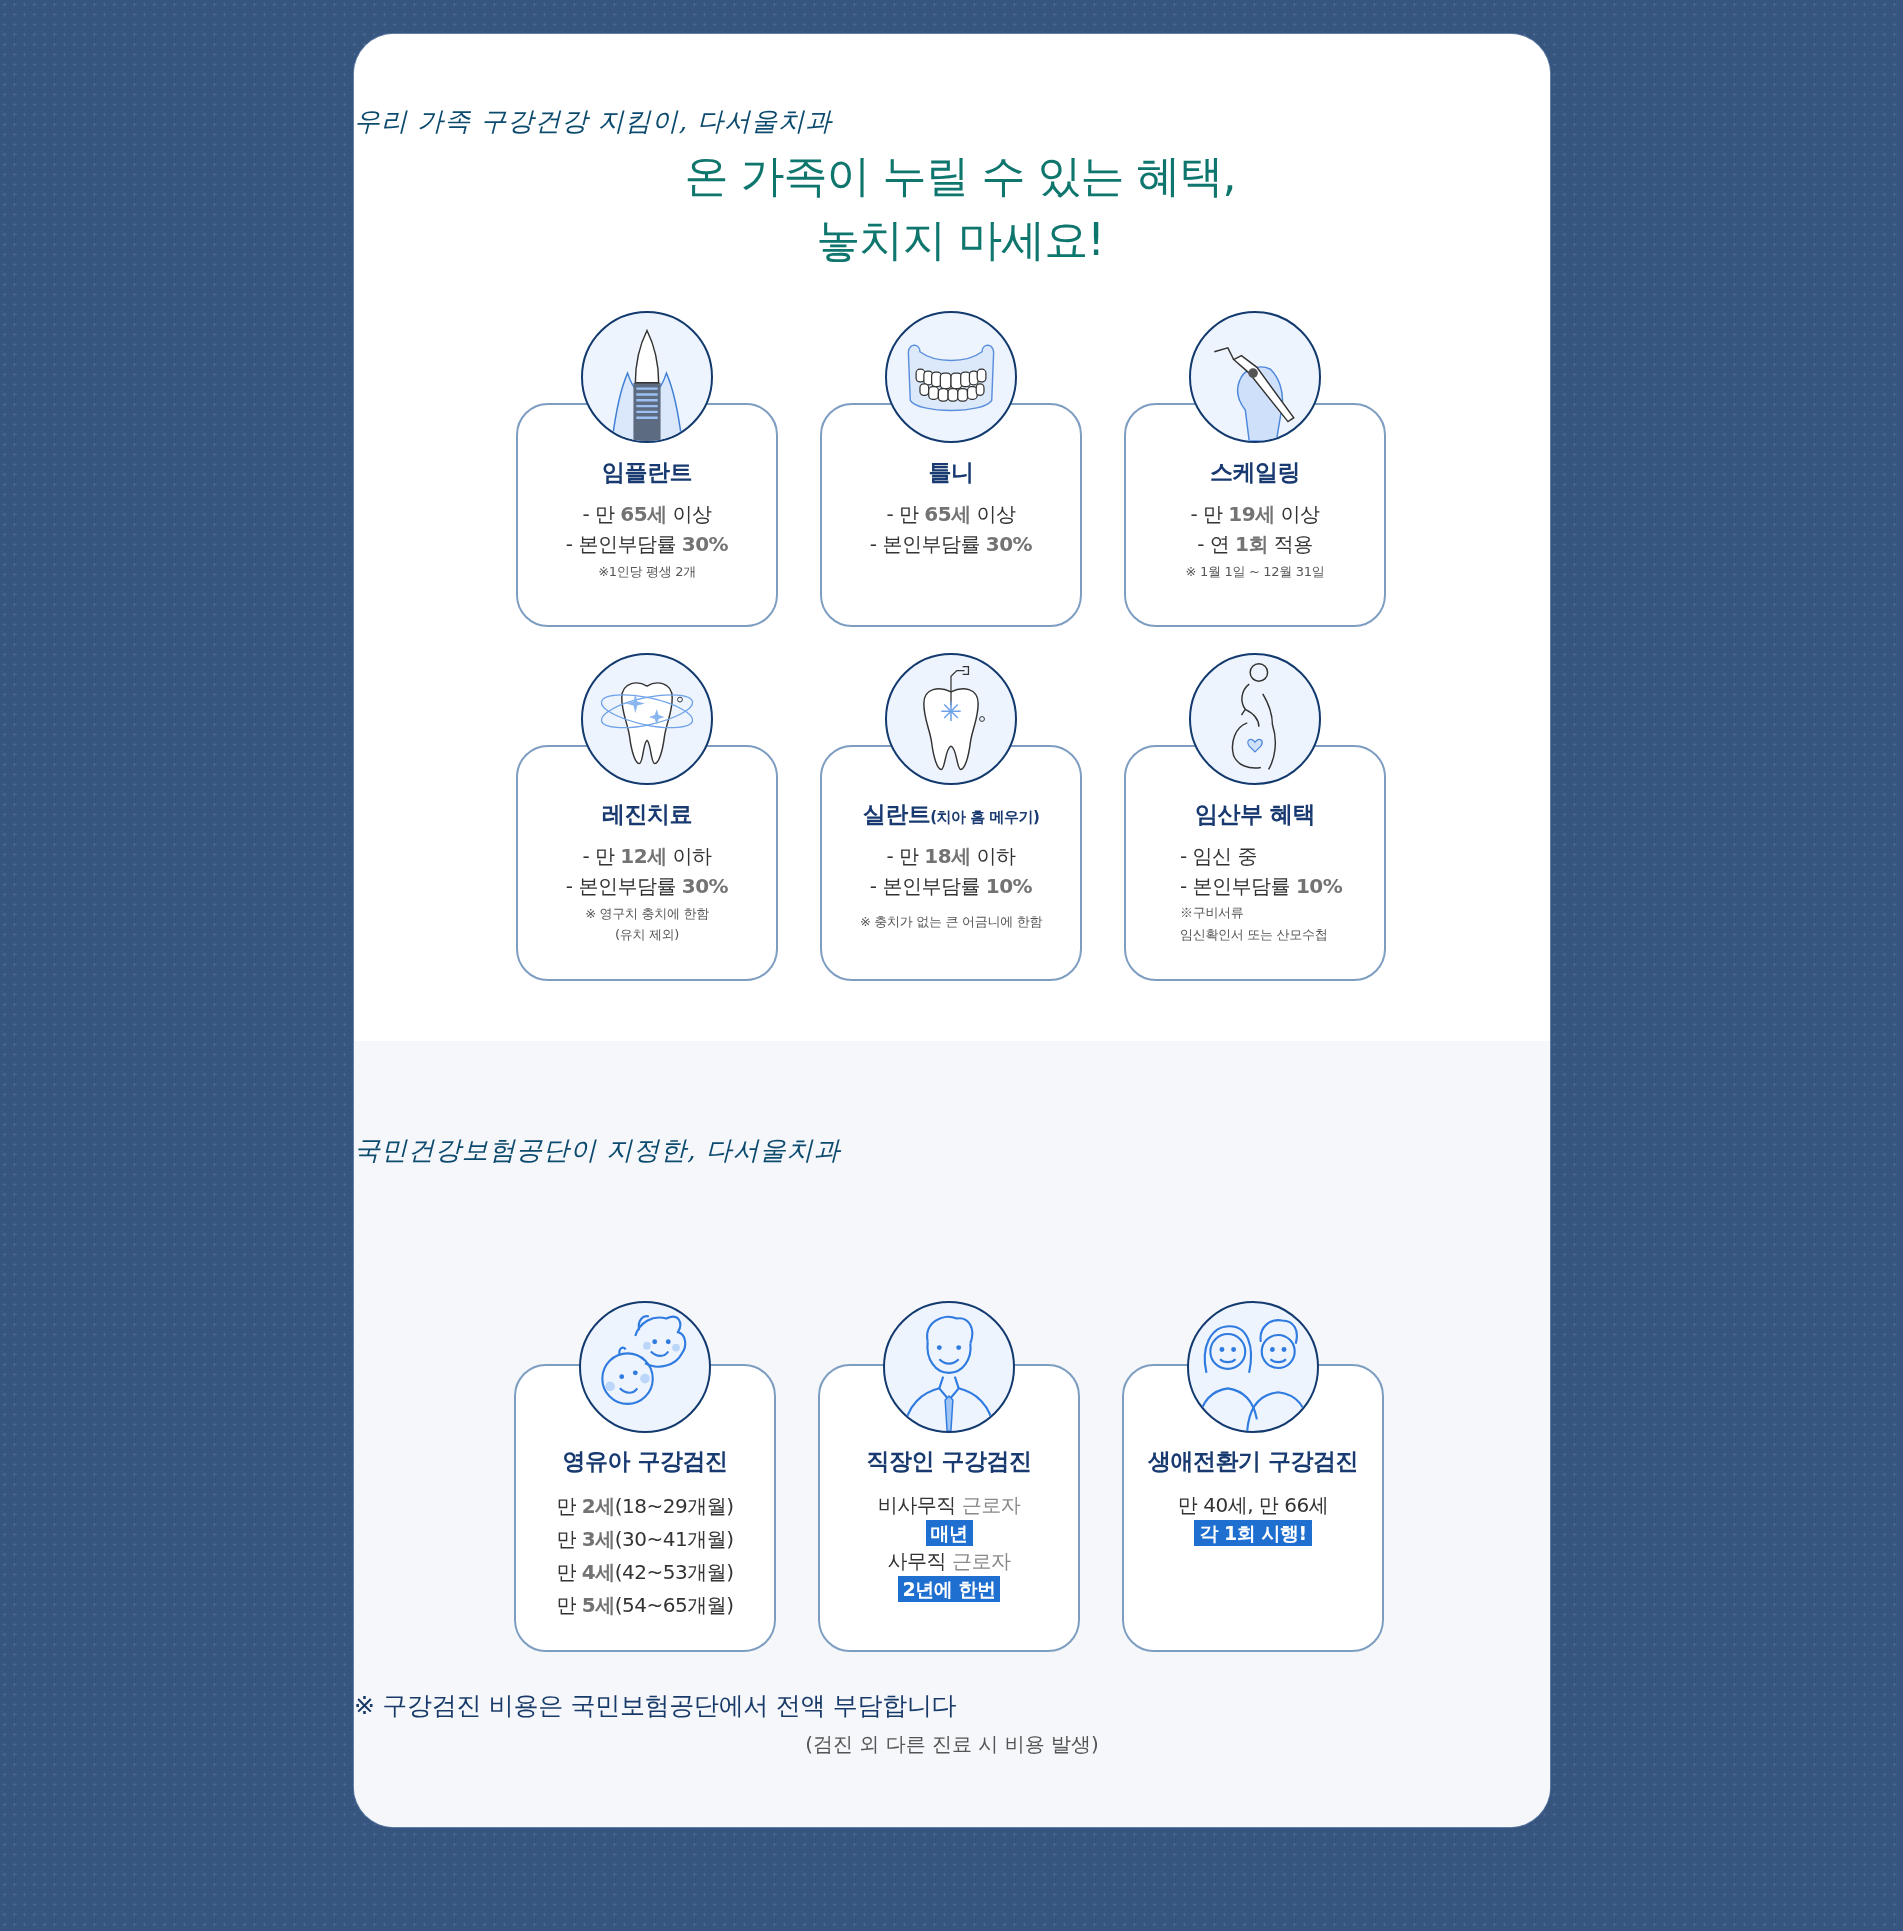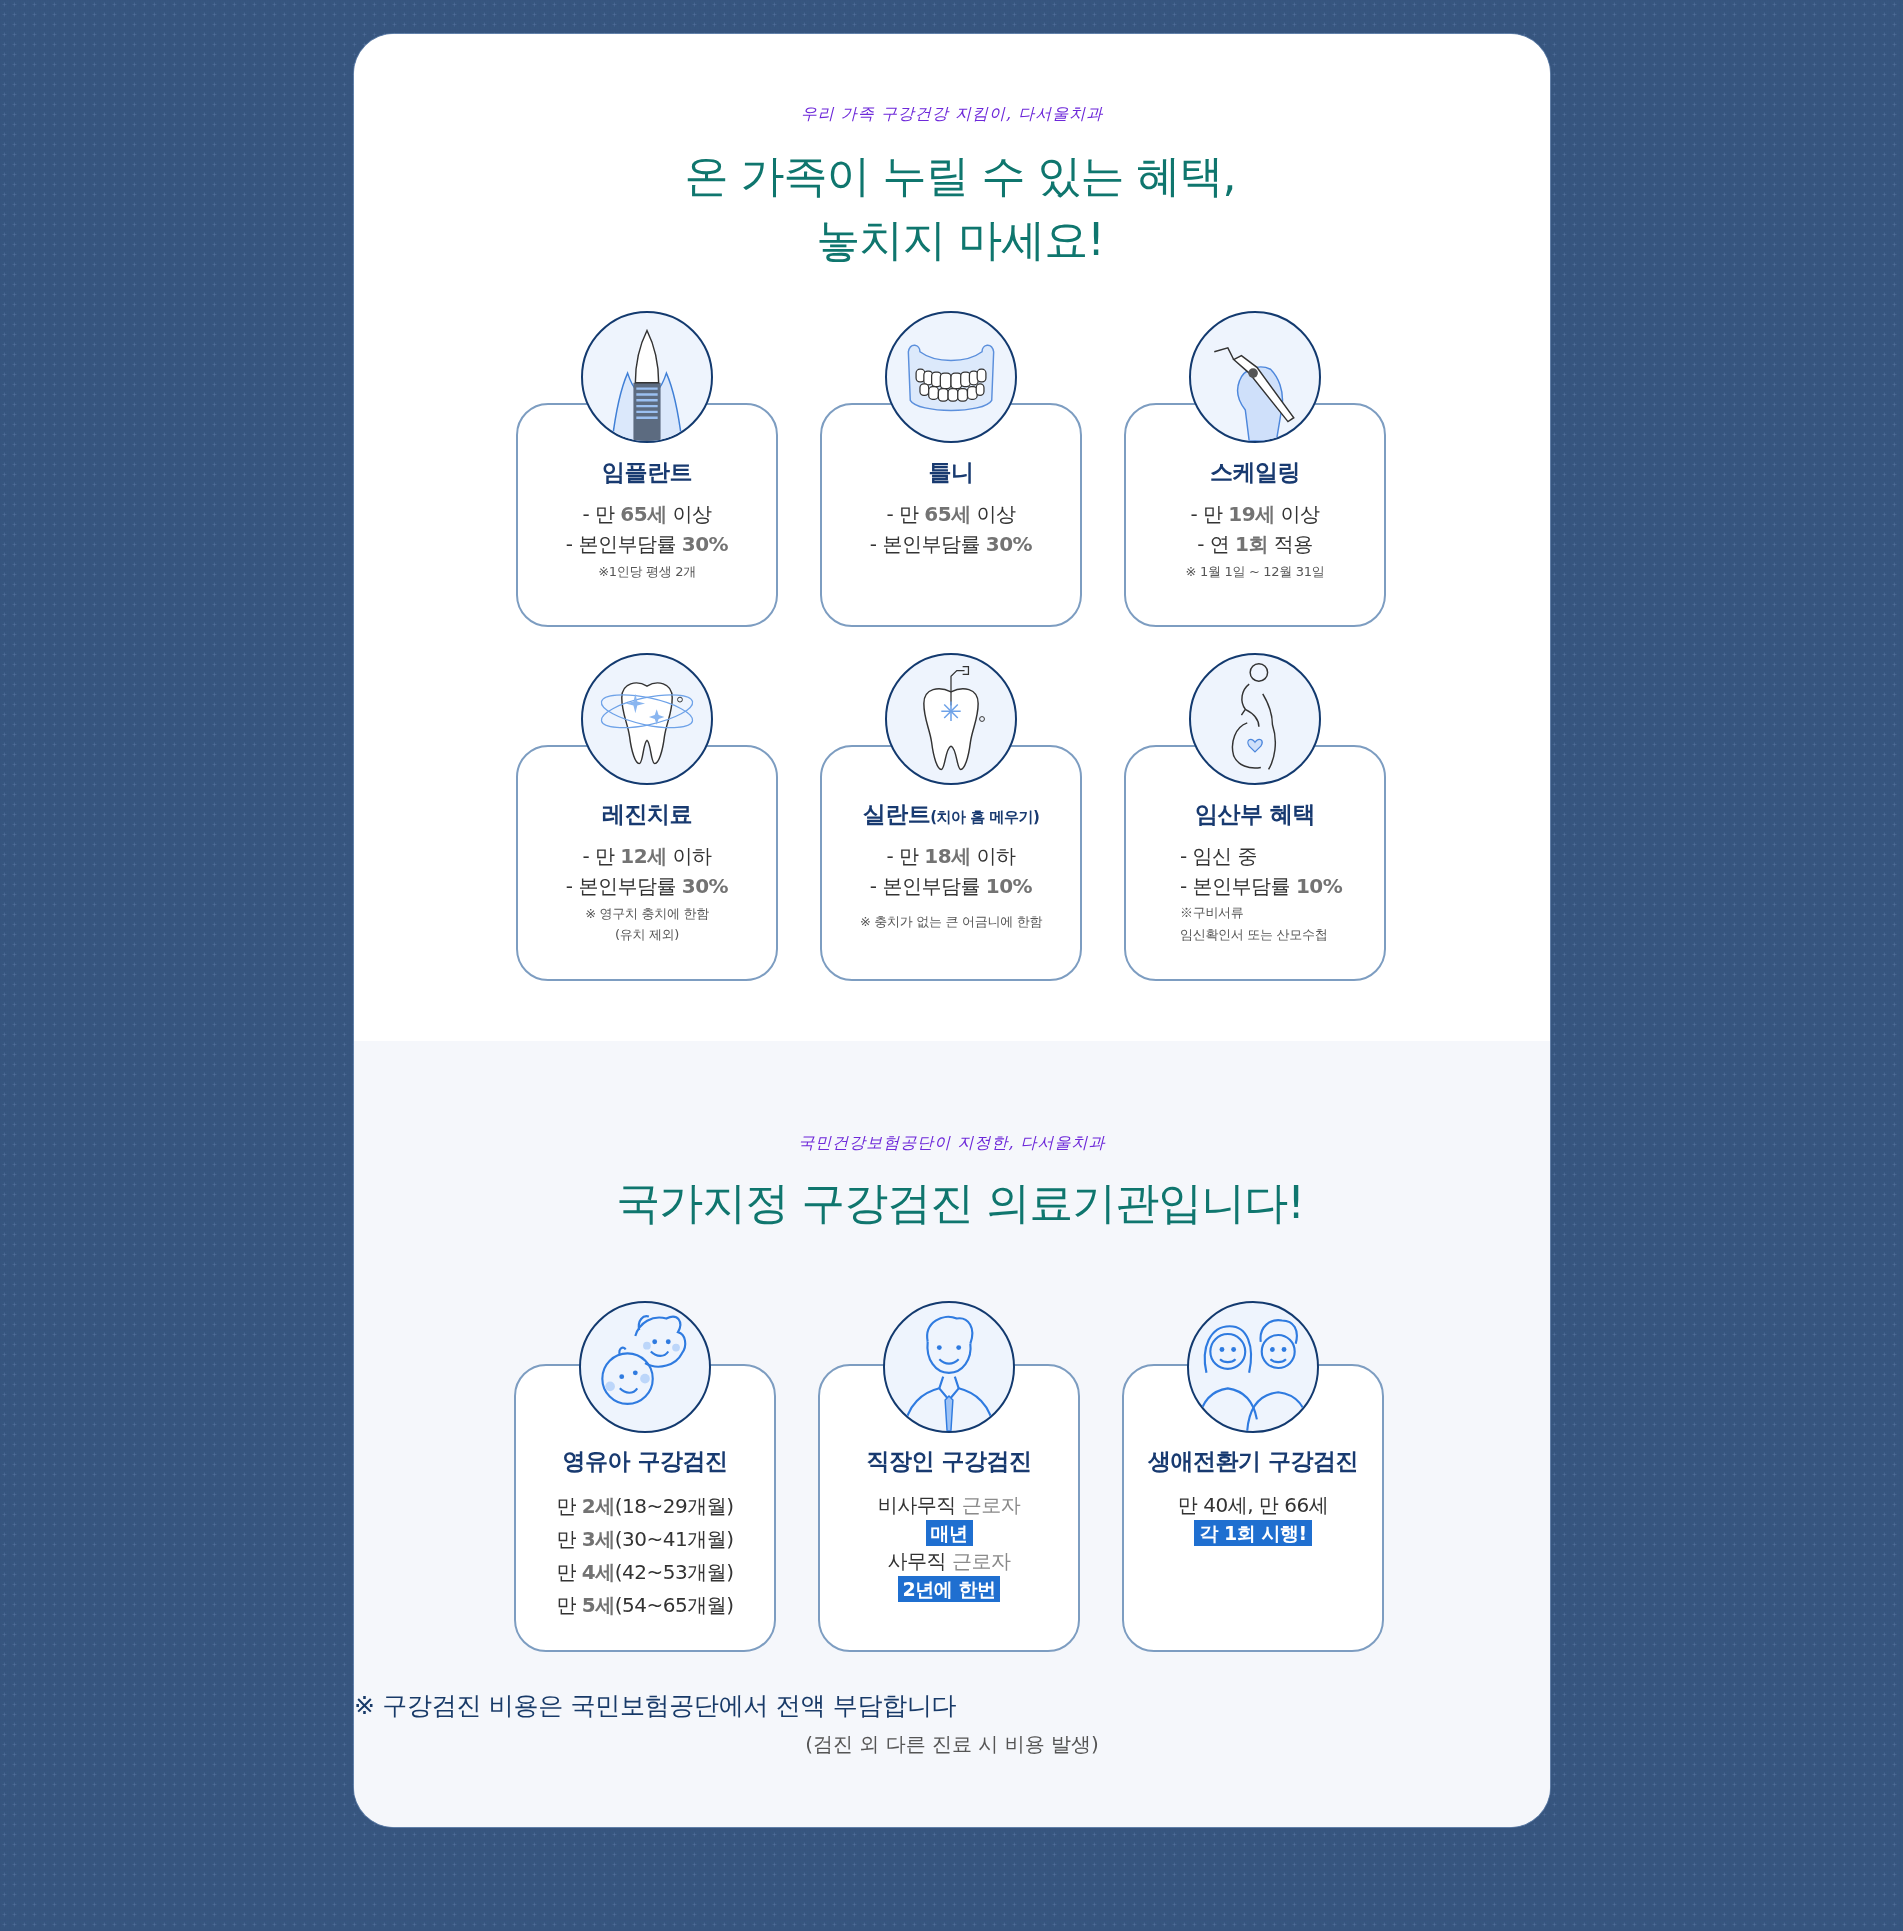--- a/index.html
+++ b/index.html
@@ -44,11 +44,10 @@
   }
   .eyebrow {
     position: absolute; left: 0; width: 100%;
-    text-align: center;
     font-family: "DejaVu Serif", serif;
     font-style: italic;
-    color: #6d28d9;
-    font-size: 16px;
+    color: #0c4a6e;
+    font-size: 26px;
     letter-spacing: 1px;
   }
   .headline {

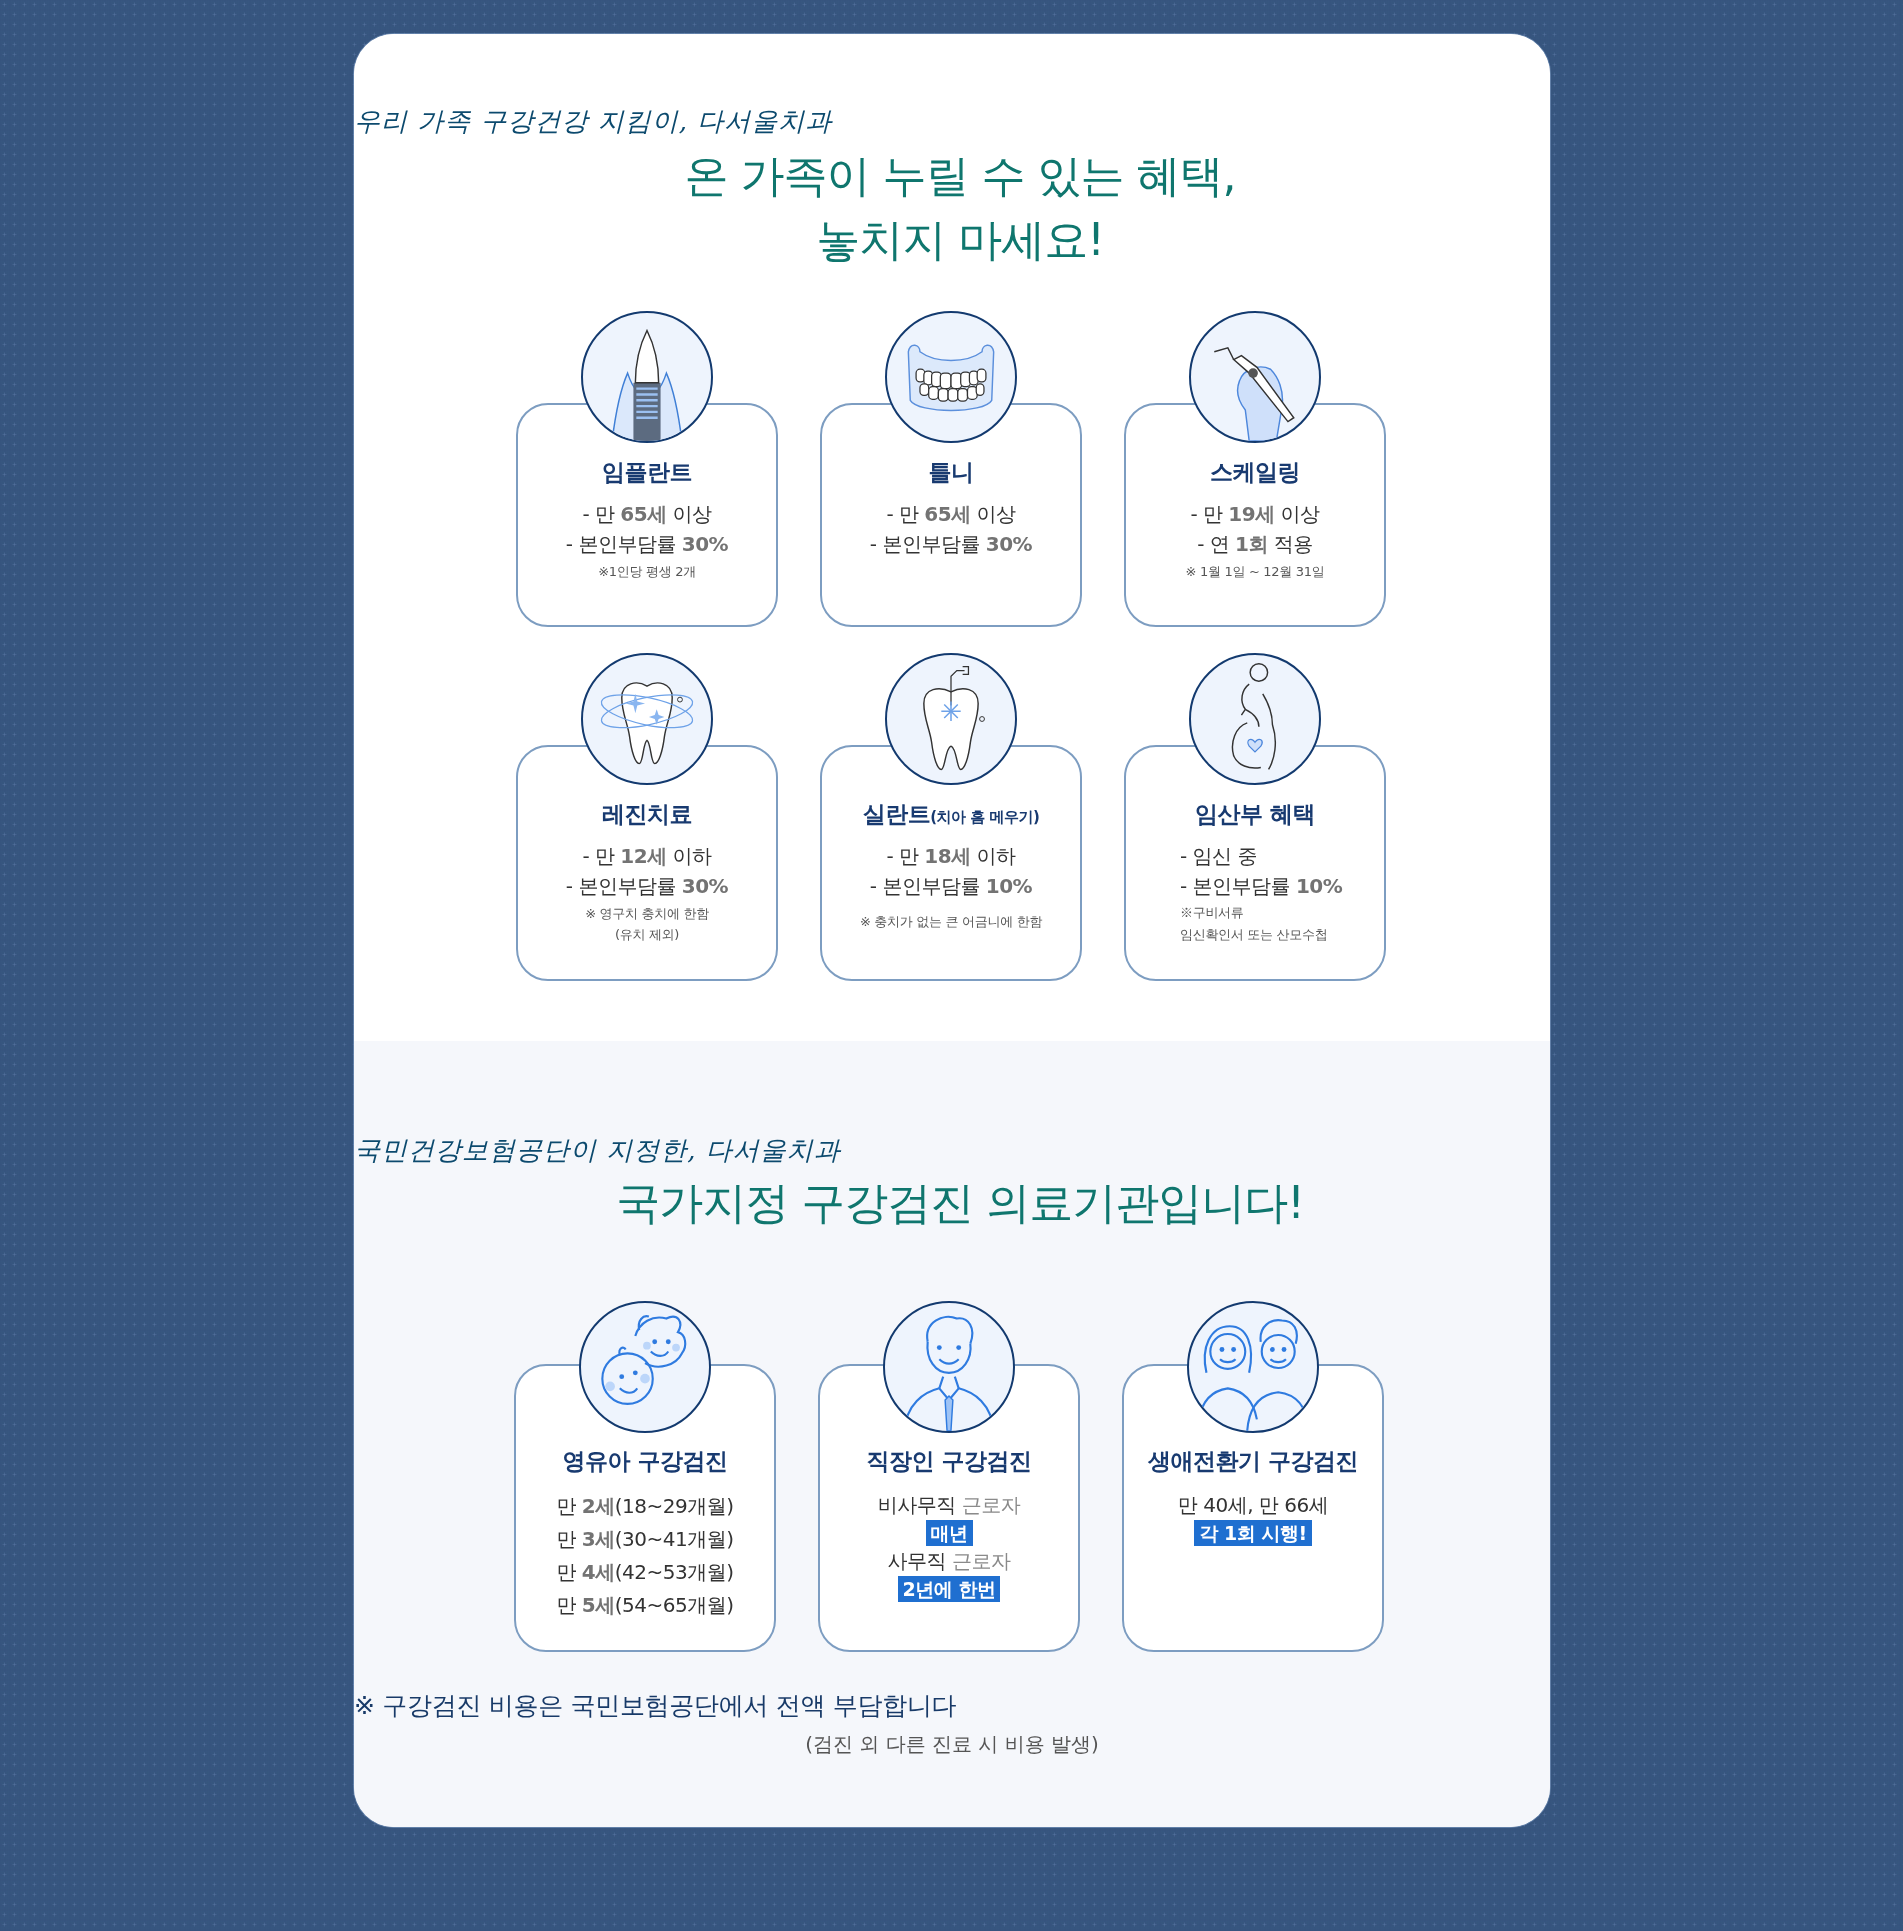--- a/index.html
+++ b/index.html
@@ -279,7 +279,6 @@
 
   <div class="section2">
     <div class="eyebrow" style="top:92px;">국민건강보험공단이 지정한, 다서울치과</div>
-    <div class="headline" style="top:130px;">국가지정 구강검진 의료기관입니다!</div>
 
     <div class="card" style="left:160px; top:323px; height:288px;">
       <div class="card-title" style="top:80px;">영유아 구강검진</div>

